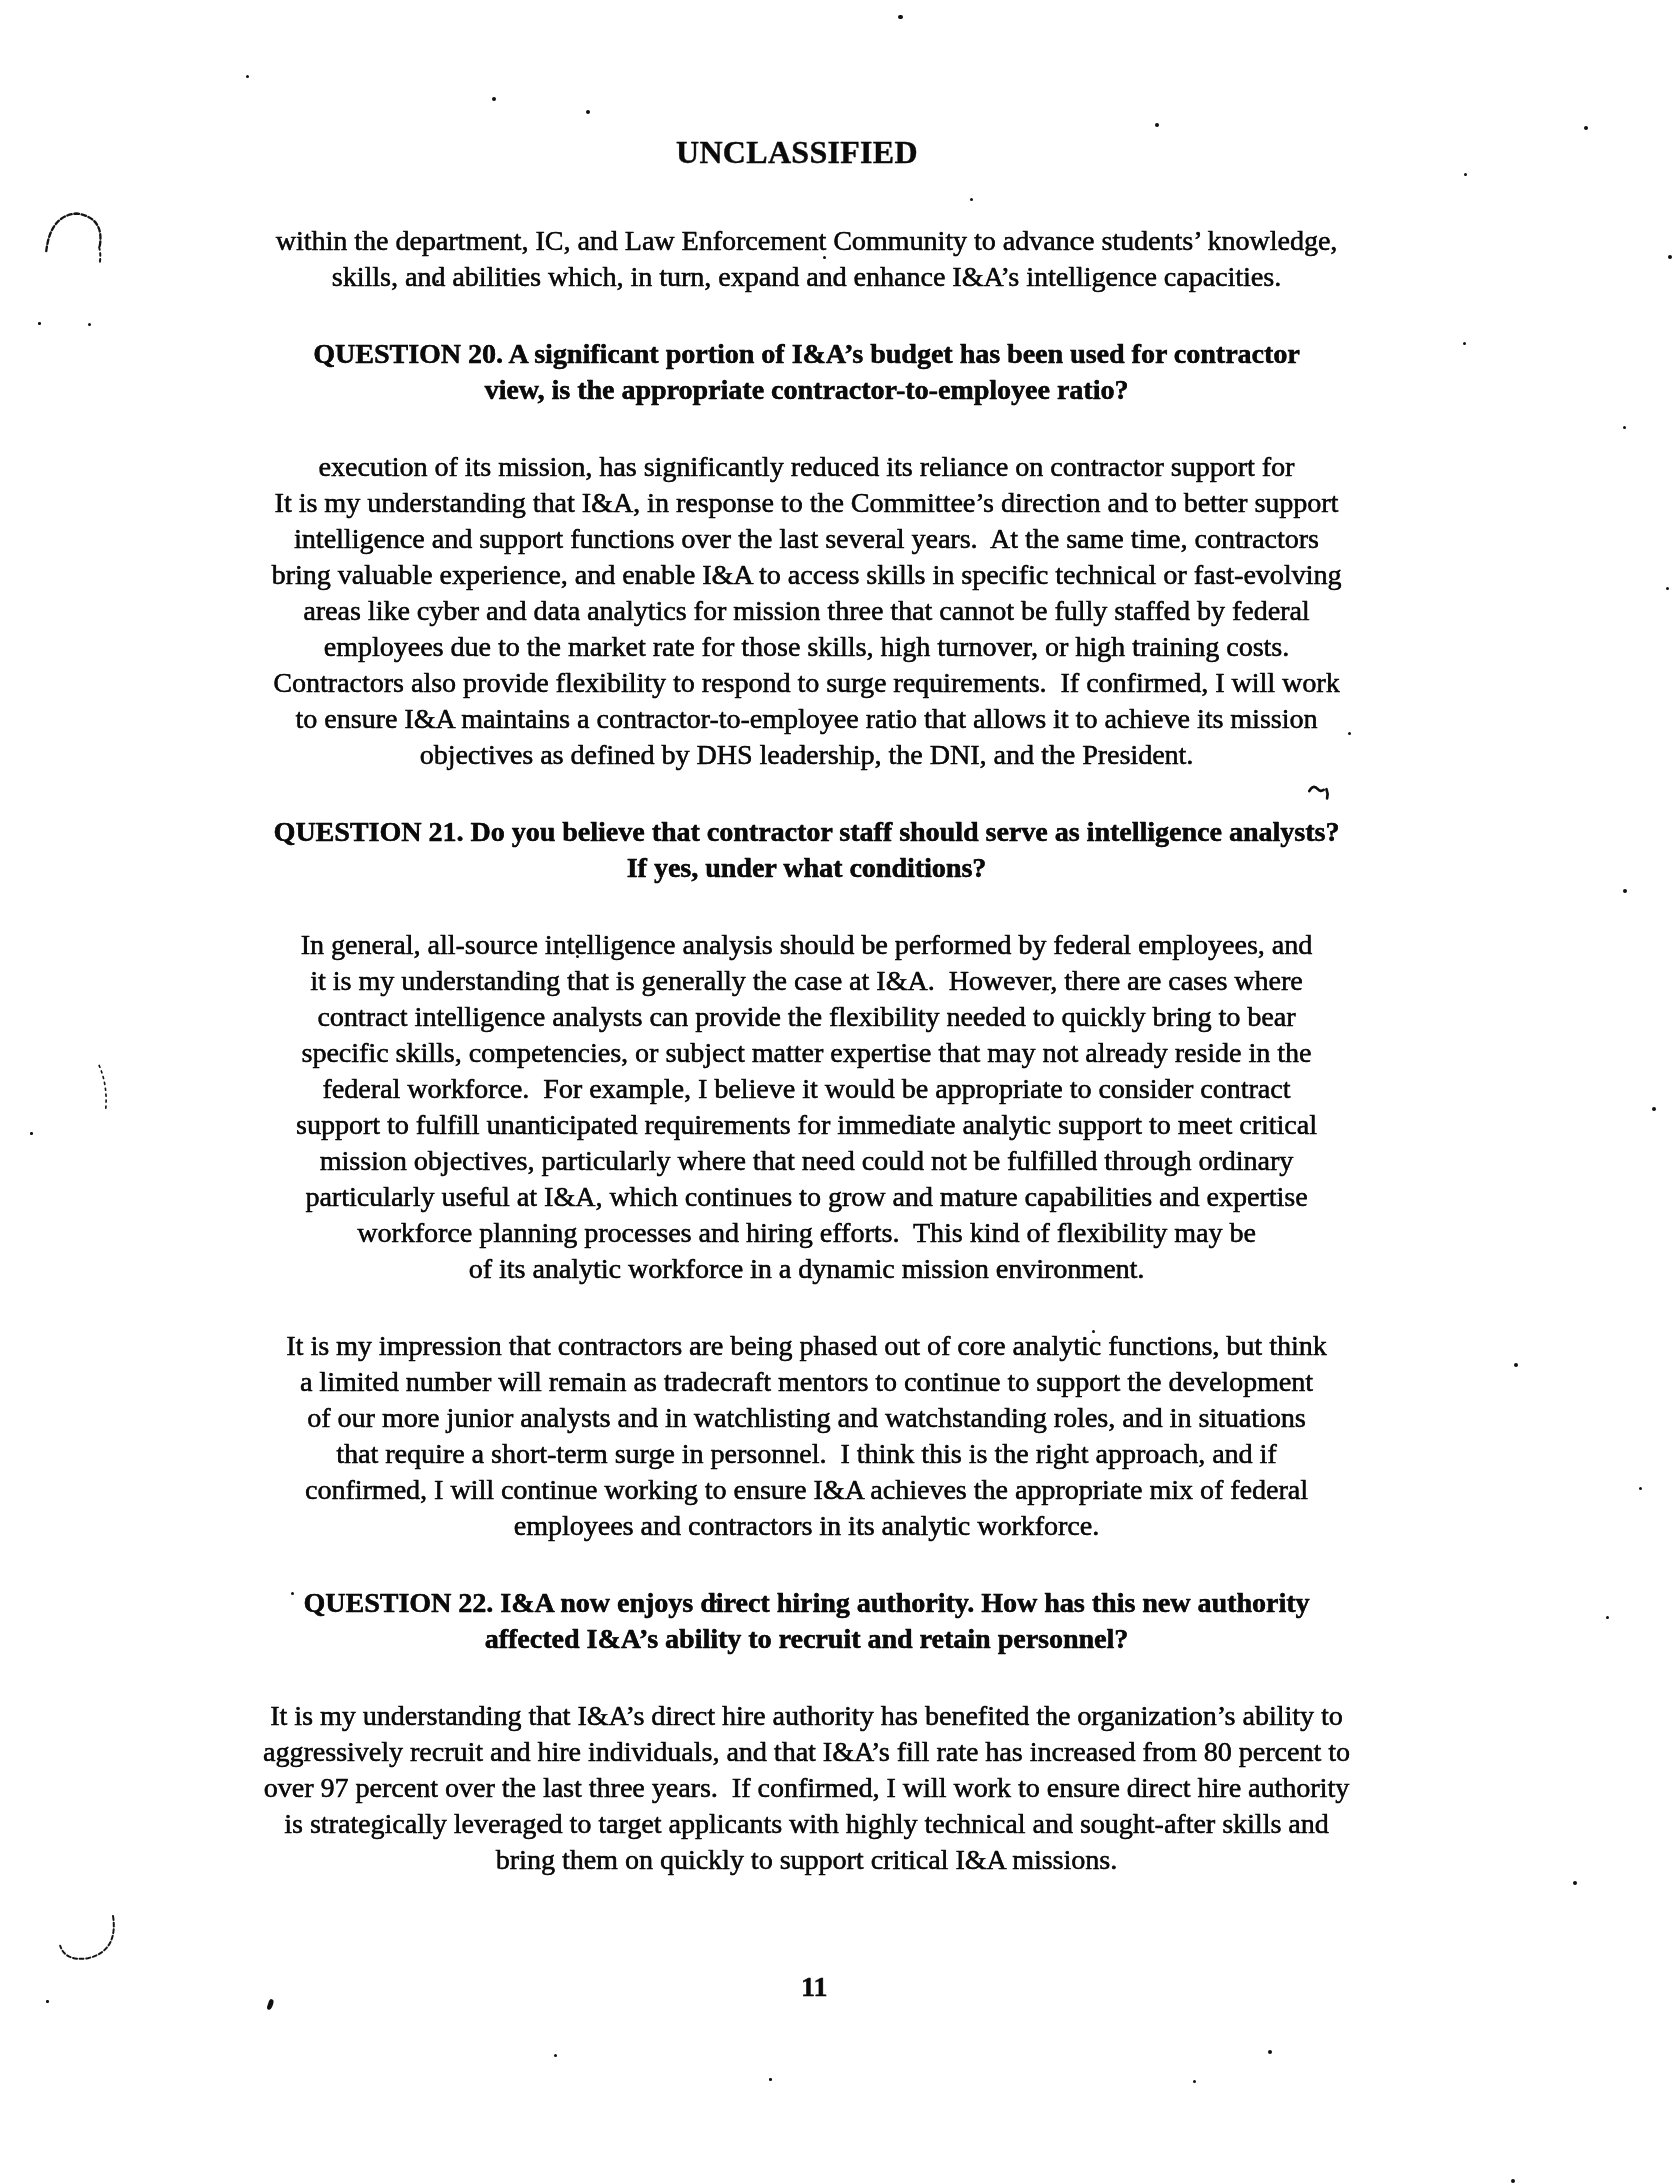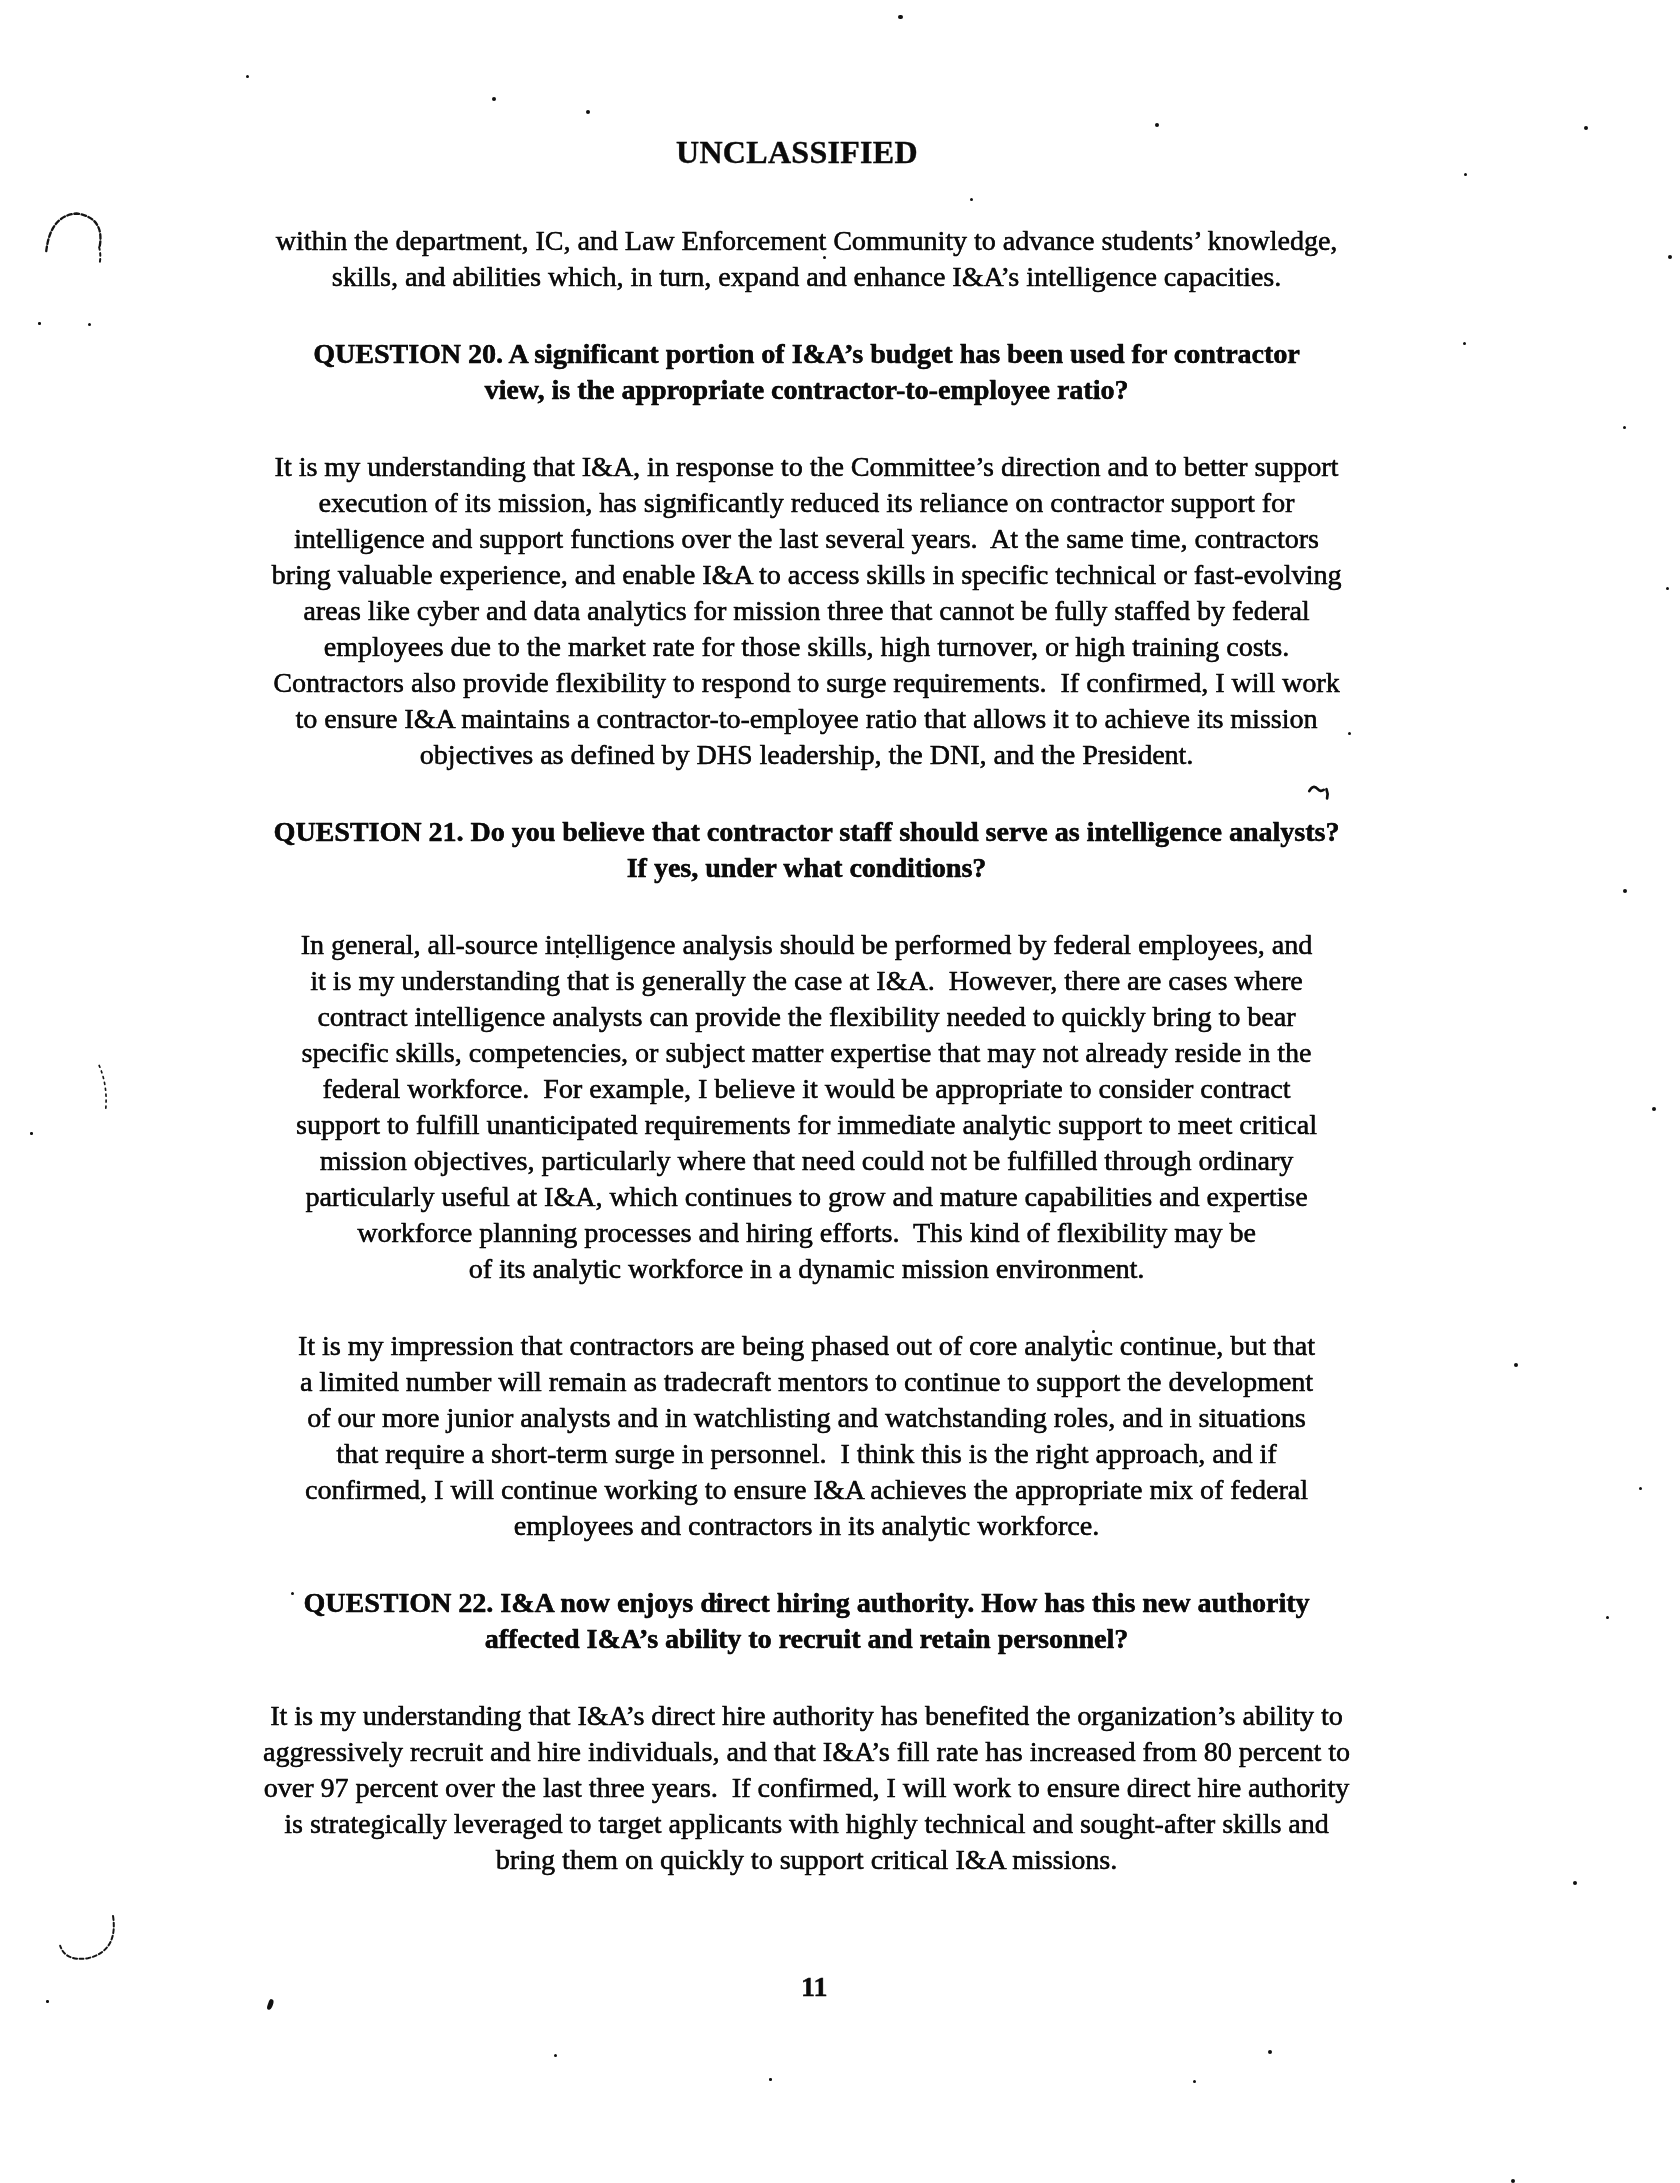--- a/index.html
+++ b/index.html
@@ -78,8 +78,8 @@
         <div class="doc-line">view, is the appropriate contractor-to-employee ratio?</div>
       </div>
       <div class="para body">
+        <div class="doc-line">execution of its mission, has significantly reduced its reliance on contractor support for</div>
         <div class="doc-line">It is my understanding that I&amp;A, in response to the Committee’s direction and to better support</div>
-        <div class="doc-line">execution of its mission, has significantly reduced its reliance on contractor support for</div>
         <div class="doc-line">intelligence and support functions over the last several years.  At the same time, contractors</div>
         <div class="doc-line">bring valuable experience, and enable I&amp;A to access skills in specific technical or fast-evolving</div>
         <div class="doc-line">areas like cyber and data analytics for mission three that cannot be fully staffed by federal</div>

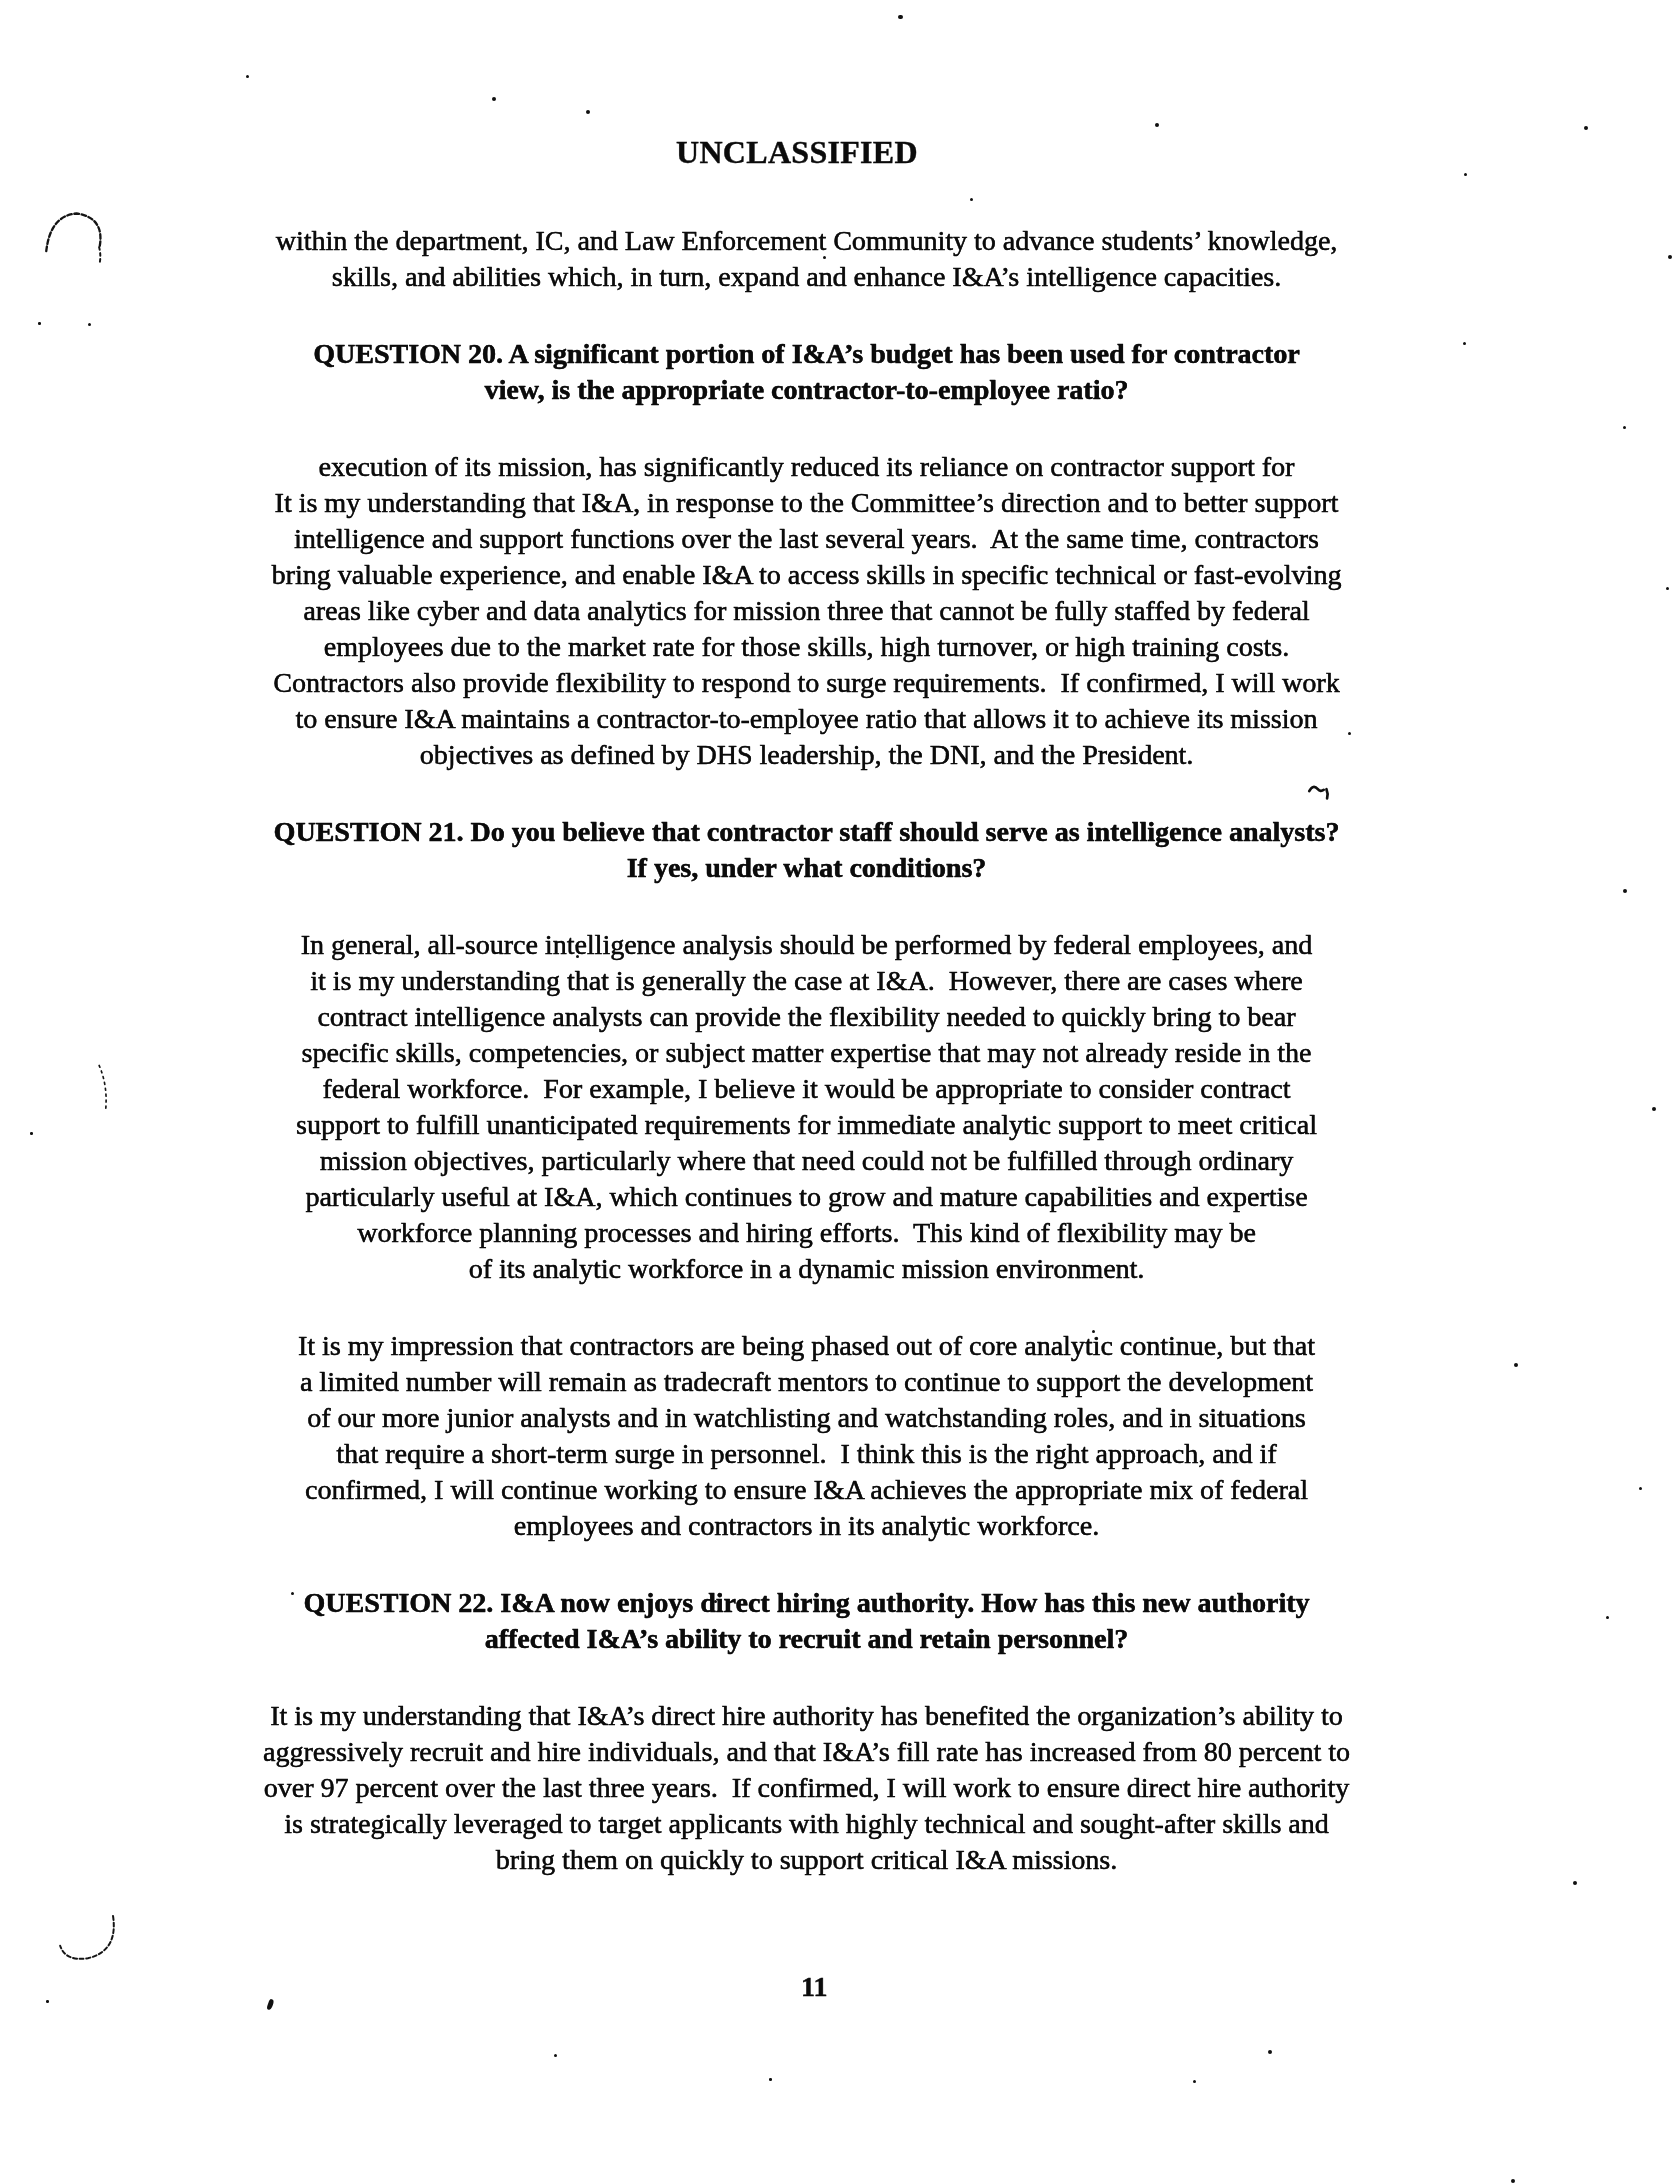--- a/index.html
+++ b/index.html
@@ -105,7 +105,7 @@
         <div class="doc-line">of its analytic workforce in a dynamic mission environment.</div>
       </div>
       <div class="para body">
-        <div class="doc-line">It is my impression that contractors are being phased out of core analytic continue, but that</div>
+        <div class="doc-line">It is my impression that contractors are being phased out of core analytic functions, but think</div>
         <div class="doc-line">a limited number will remain as tradecraft mentors to continue to support the development</div>
         <div class="doc-line">of our more junior analysts and in watchlisting and watchstanding roles, and in situations</div>
         <div class="doc-line">that require a short-term surge in personnel.  I think this is the right approach, and if</div>

